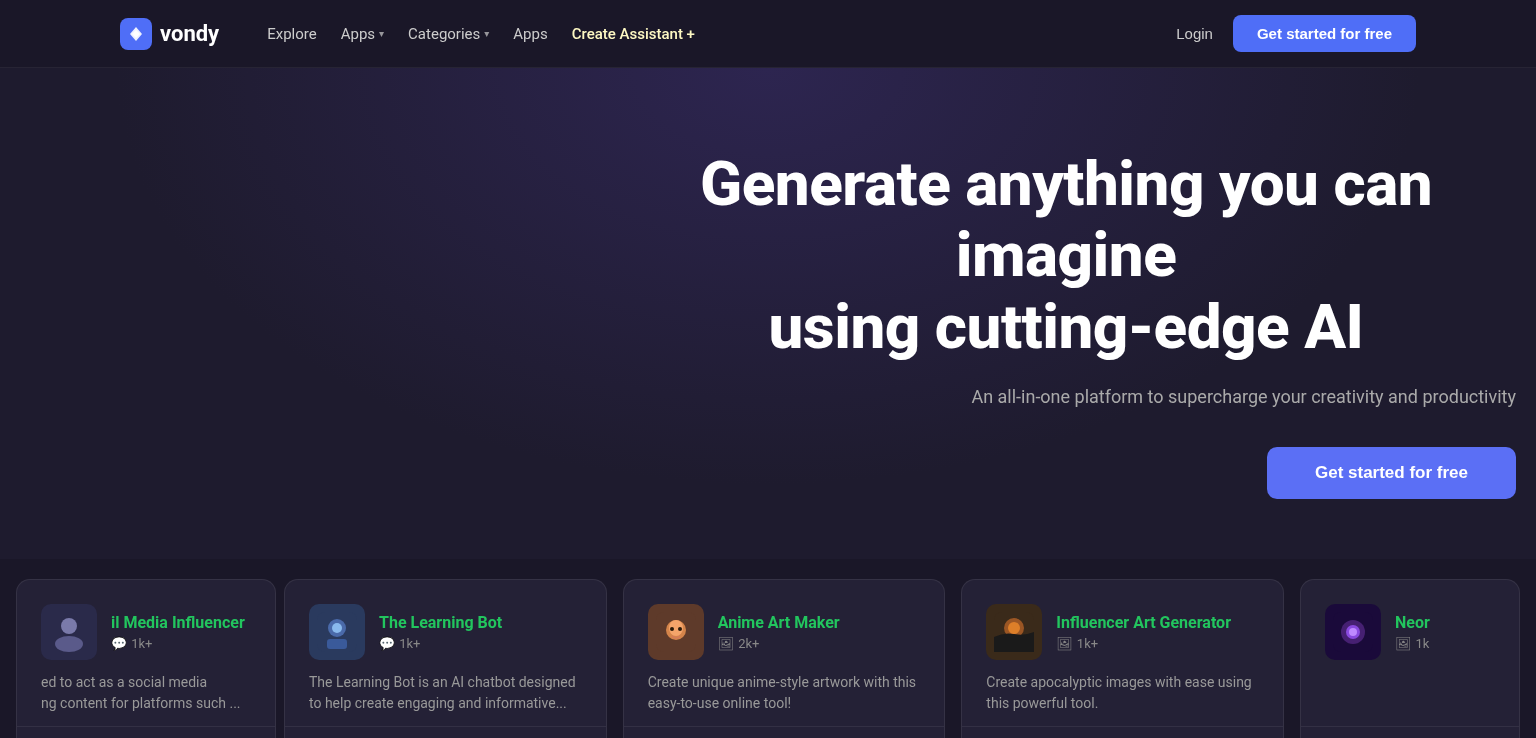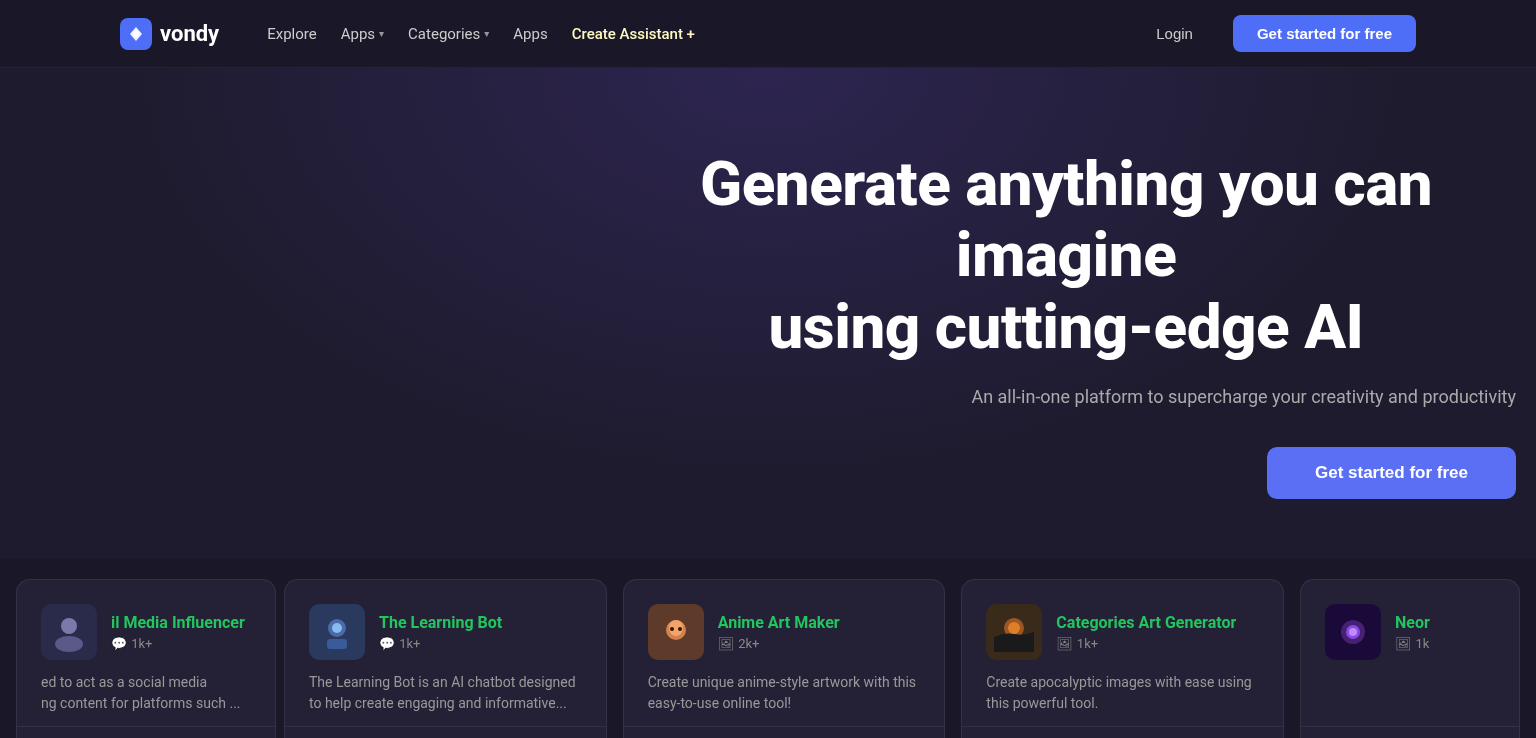--- a/index.html
+++ b/index.html
@@ -86,7 +86,7 @@
     .navbar-right {
       display: flex;
       align-items: center;
-      gap: 24px;
+      gap: 4px;
     }
 
     .btn-login {

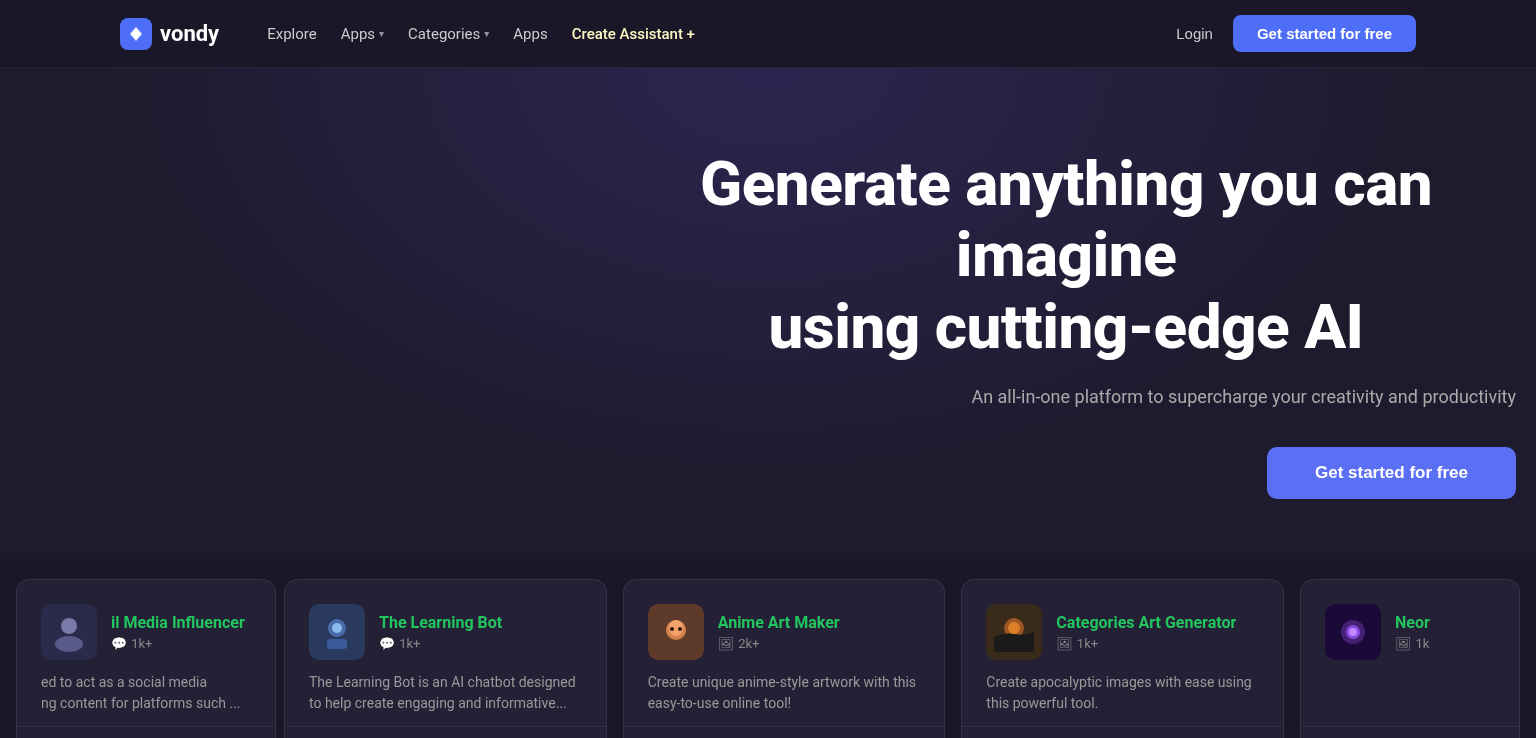--- a/index.html
+++ b/index.html
@@ -411,7 +411,7 @@
             </svg>
         </div>
         <div class="card-title-block">
-          <span class="card-title">Categories Art Generator</span>
+          <span class="card-title">Influencer Art Generator</span>
           <div class="card-meta">
             <span class="icon-small">🖼</span>
             <span>1k+</span>

